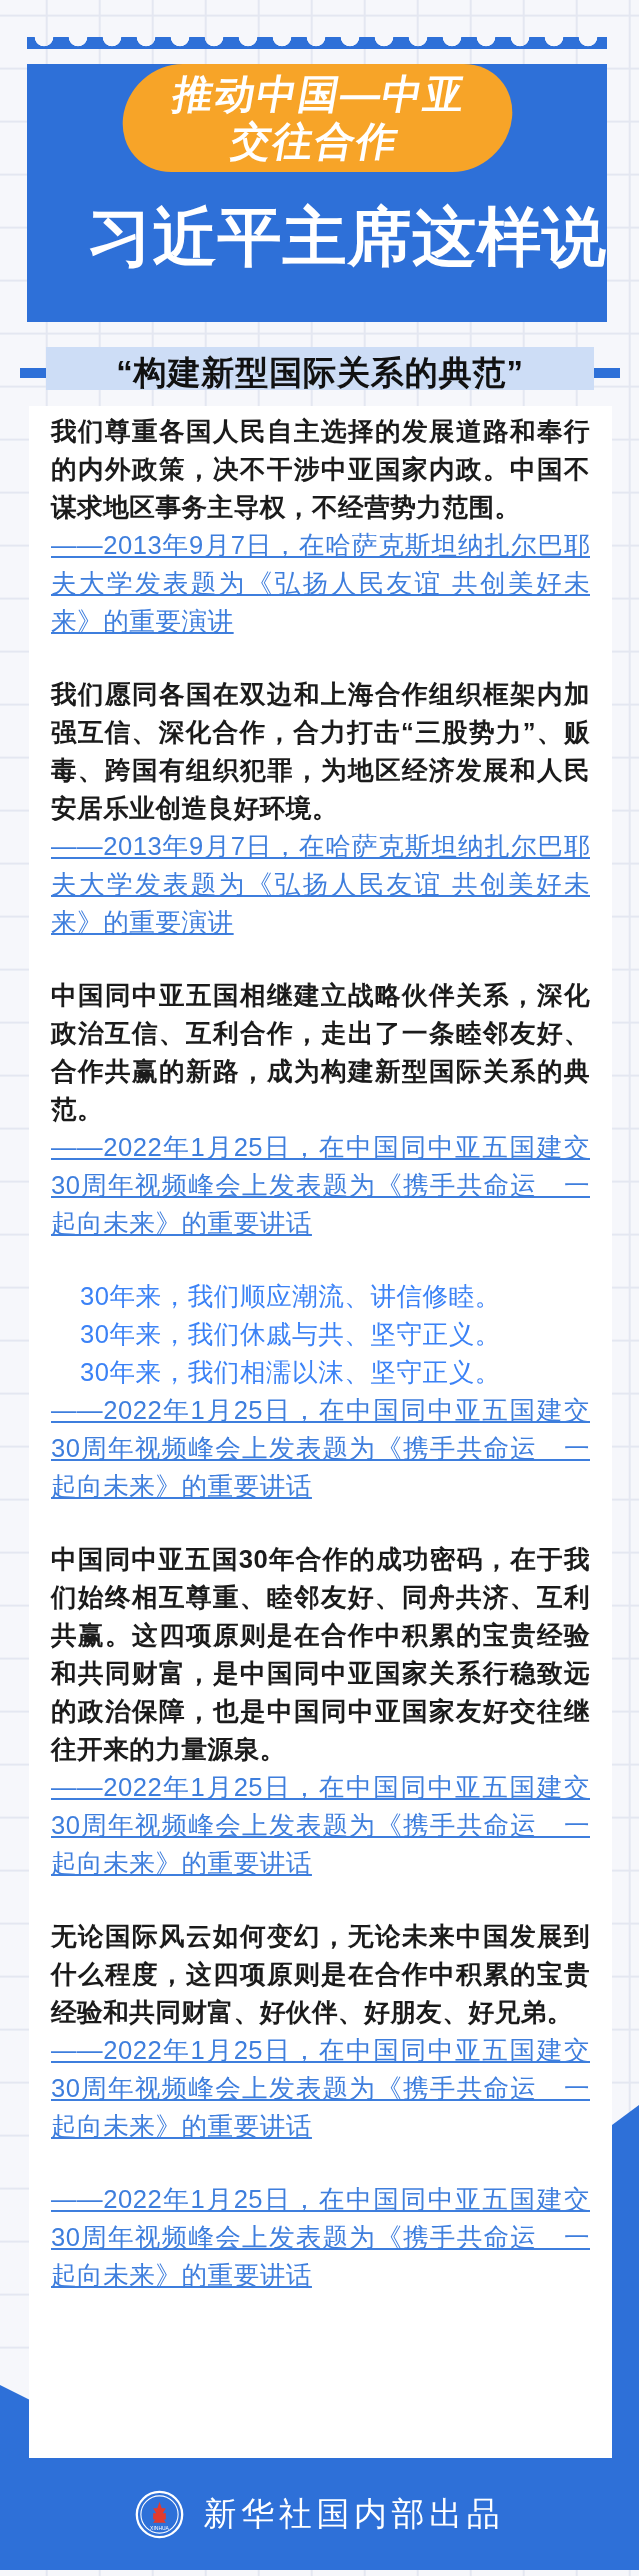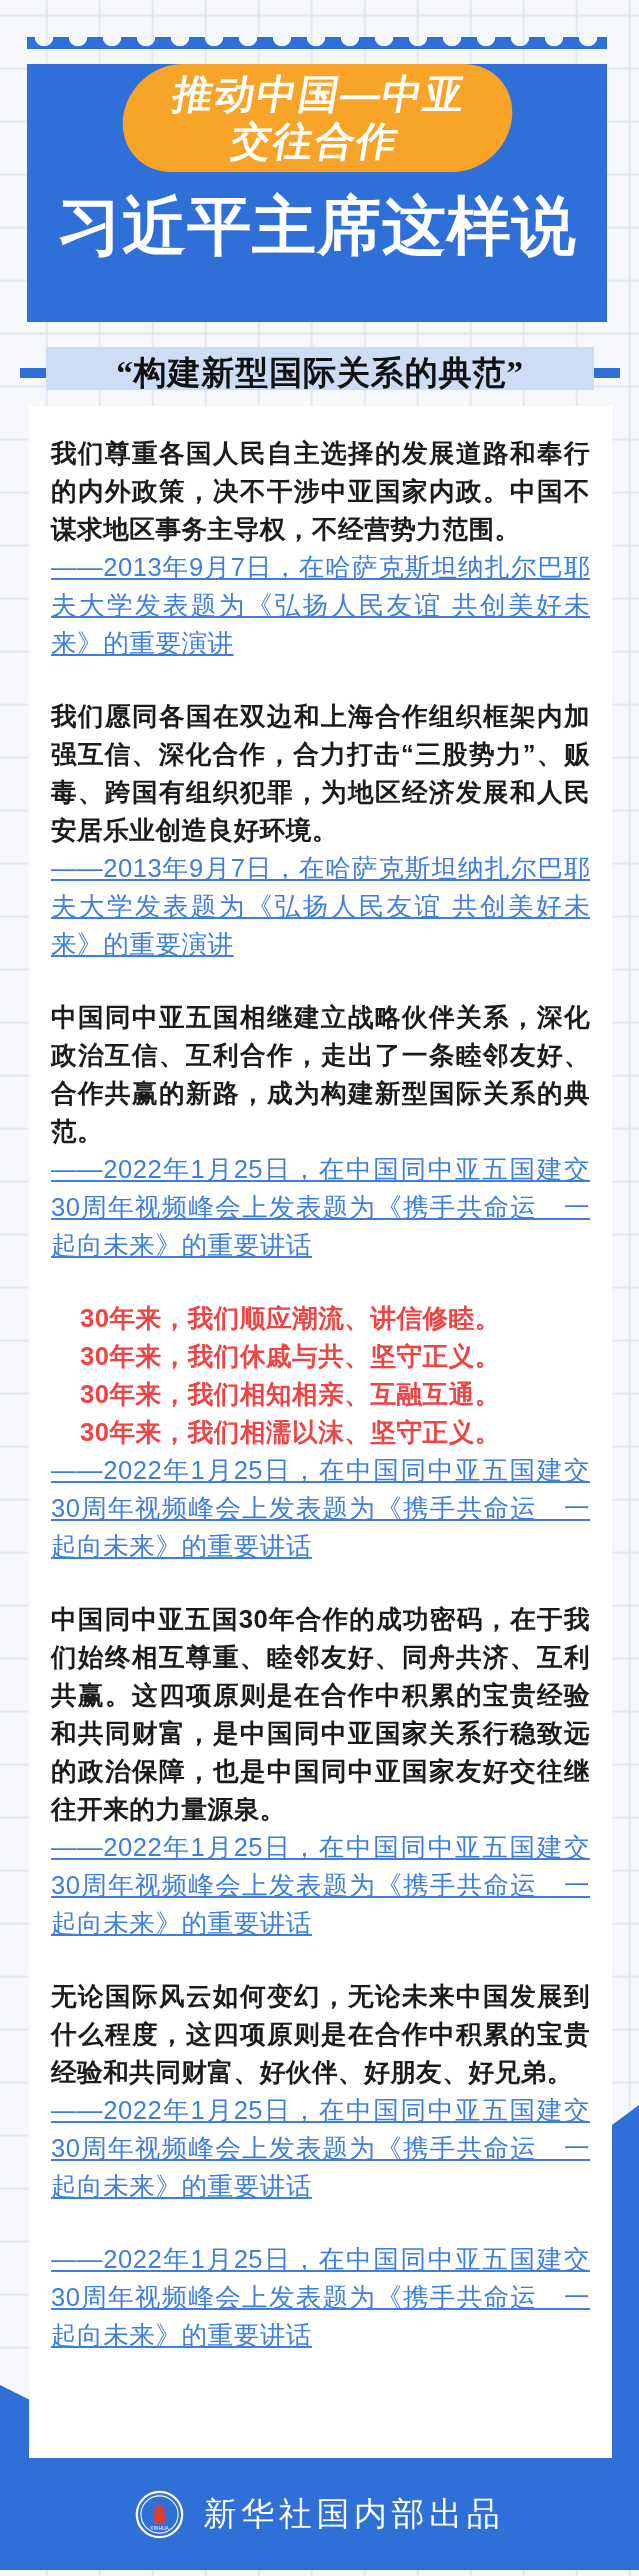--- a/index.html
+++ b/index.html
@@ -20,7 +20,7 @@
     transform:skewX(-6deg);}
   .pill-line{color:#ffffff;font-weight:bold;font-size:40px;line-height:1.18;letter-spacing:1.8px;
     transform:skewX(-4deg);}
-  .banner-title{margin-top:11px;text-align:center;color:#ffffff;font-weight:bold;
+  .banner-title{margin-top:22px;text-align:right;color:#ffffff;font-weight:bold;
     font-size:64px;letter-spacing:0.9px;white-space:nowrap;}
   
   .section-strip{position:absolute;left:46px;top:347px;width:548px;height:43px;

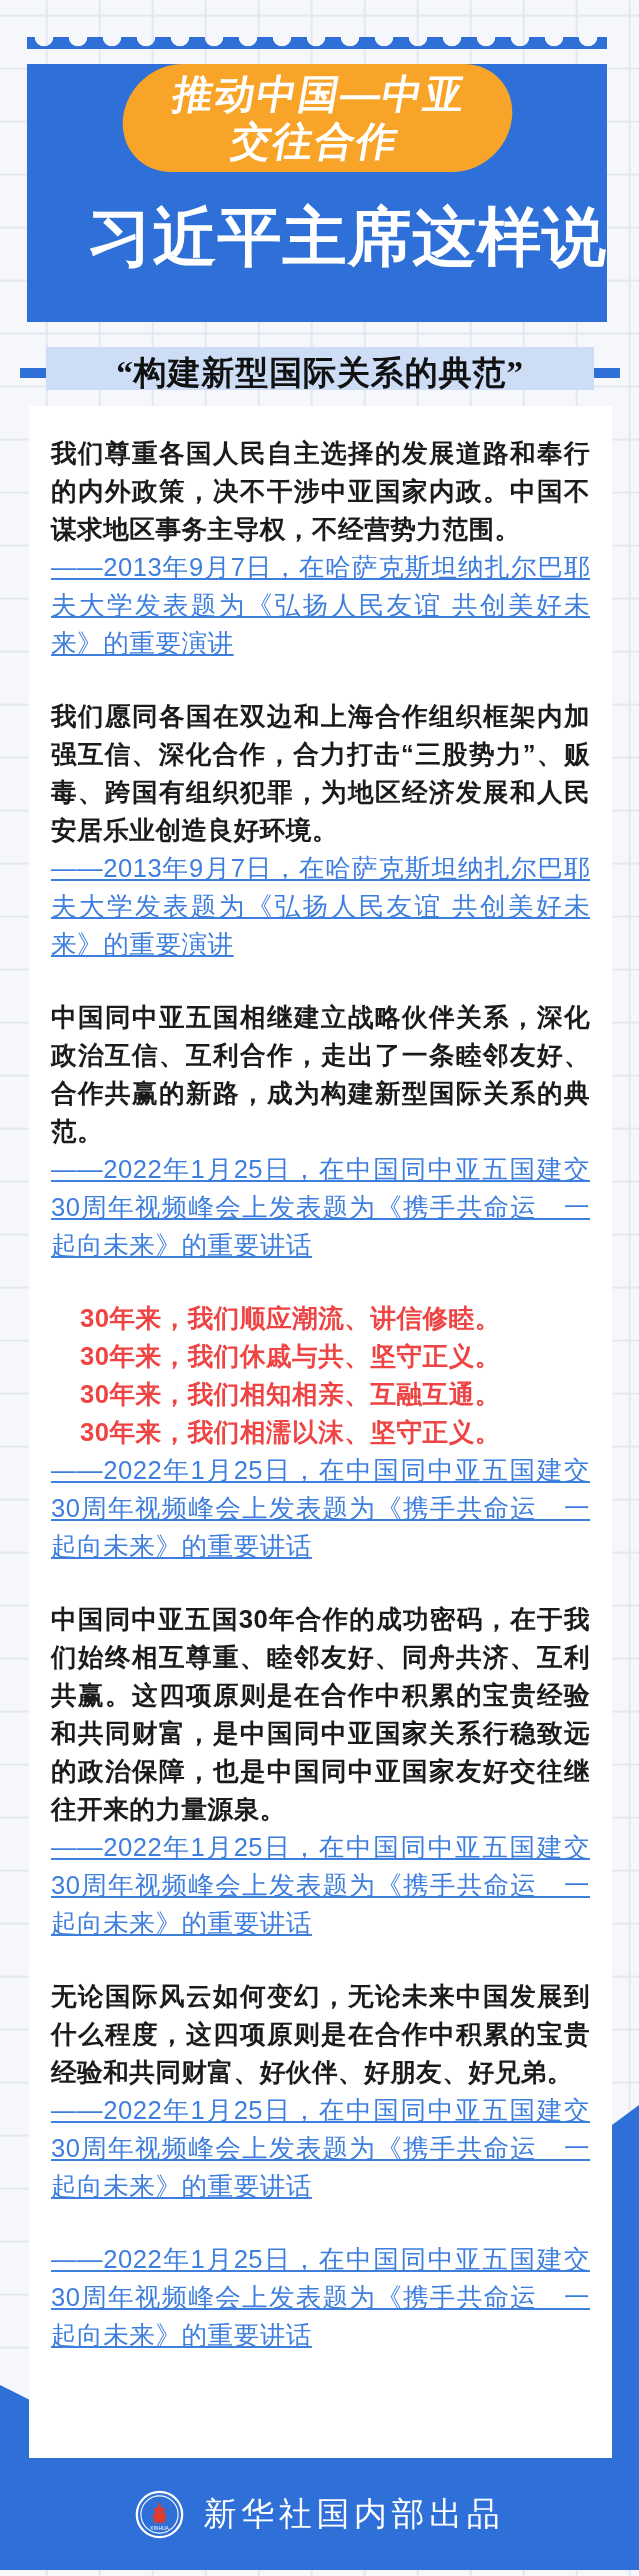--- a/index.html
+++ b/index.html
@@ -25,7 +25,7 @@
   
   .section-strip{position:absolute;left:46px;top:347px;width:548px;height:43px;
     background:#cdddf6;text-align:center;line-height:52px;
-    font-family:Liberation Serif, serif;font-weight:bold;font-size:33px;color:#111111;
+    font-family:Liberation Sans, sans-serif;font-weight:bold;font-size:33px;color:#111111;
     letter-spacing:0.9px;}
   .section-strip .dash{position:absolute;width:25.6px;height:10px;background:#2e70d8;top:21px;}
   .dash-l{left:-25.6px;}

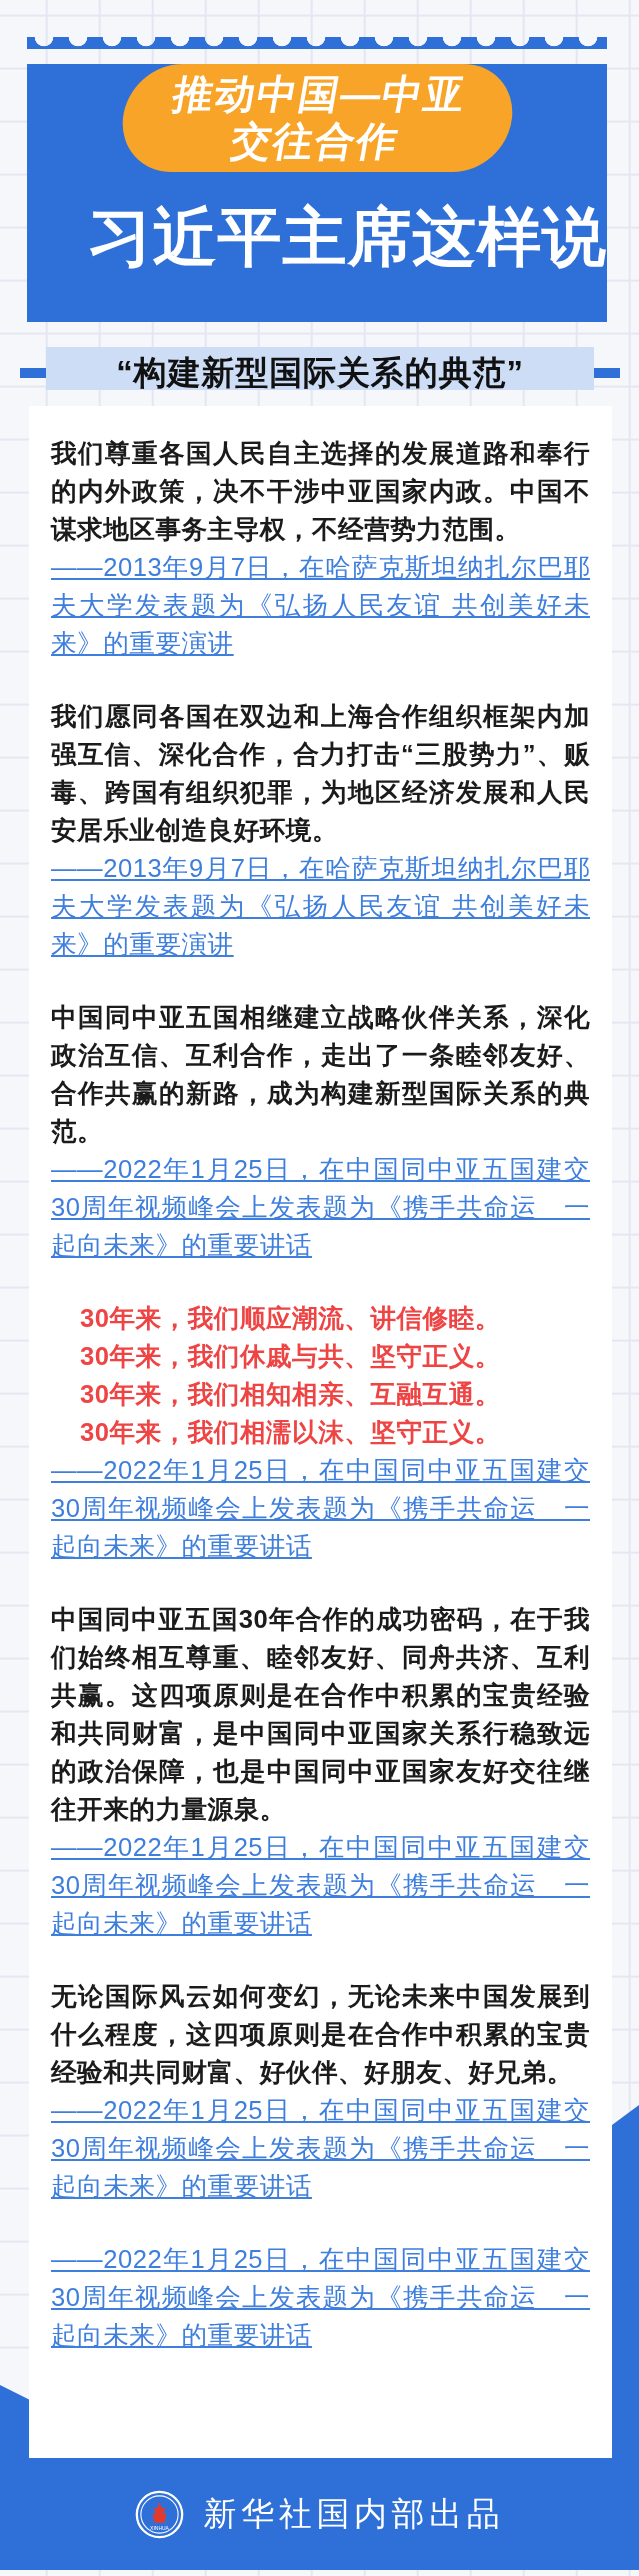--- a/index.html
+++ b/index.html
@@ -36,7 +36,7 @@
   .quote{margin:0;}
   .quote + .quote{margin-top:35px;}
   .q-text,.q-line,.q-src{margin:0;font-size:25.6px;line-height:38px;letter-spacing:0.5px;}
-  .q-text{color:#1b1b1b;font-weight:600;text-align:justify;margin-top:22px;}
+  .q-text{color:#1b1b1b;font-weight:600;text-align:justify;}
   .q-line{color:#ef4444;font-weight:700;padding-left:29px;}
   .q-src{color:#3e7edd;font-weight:500;text-align:justify;text-decoration:underline;}
   

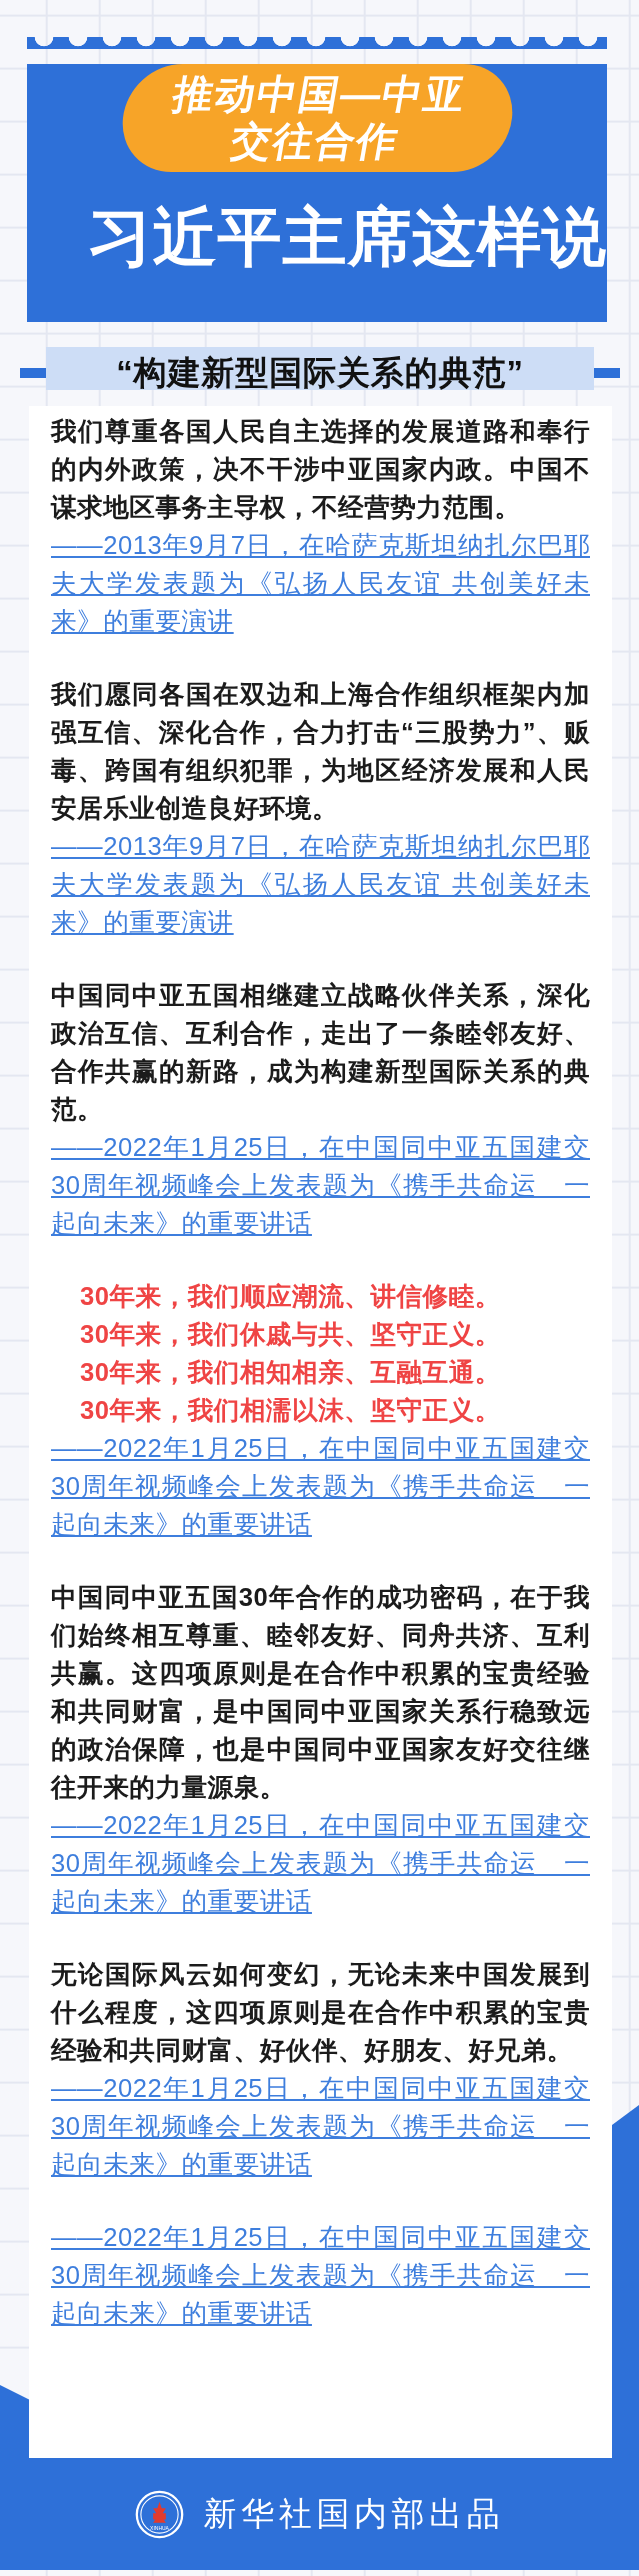--- a/index.html
+++ b/index.html
@@ -37,7 +37,7 @@
   .quote + .quote{margin-top:35px;}
   .q-text,.q-line,.q-src{margin:0;font-size:25.6px;line-height:38px;letter-spacing:0.5px;}
   .q-text{color:#1b1b1b;font-weight:600;text-align:justify;}
-  .q-line{color:#ef4444;font-weight:700;padding-left:29px;}
+  .q-line{color:#3b82f6;font-weight:400;padding-left:29px;}
   .q-src{color:#3e7edd;font-weight:500;text-align:justify;text-decoration:underline;}
   
   .bg-right-strip{position:absolute;left:612px;top:2105px;width:27px;height:353px;background:#2e70d8;

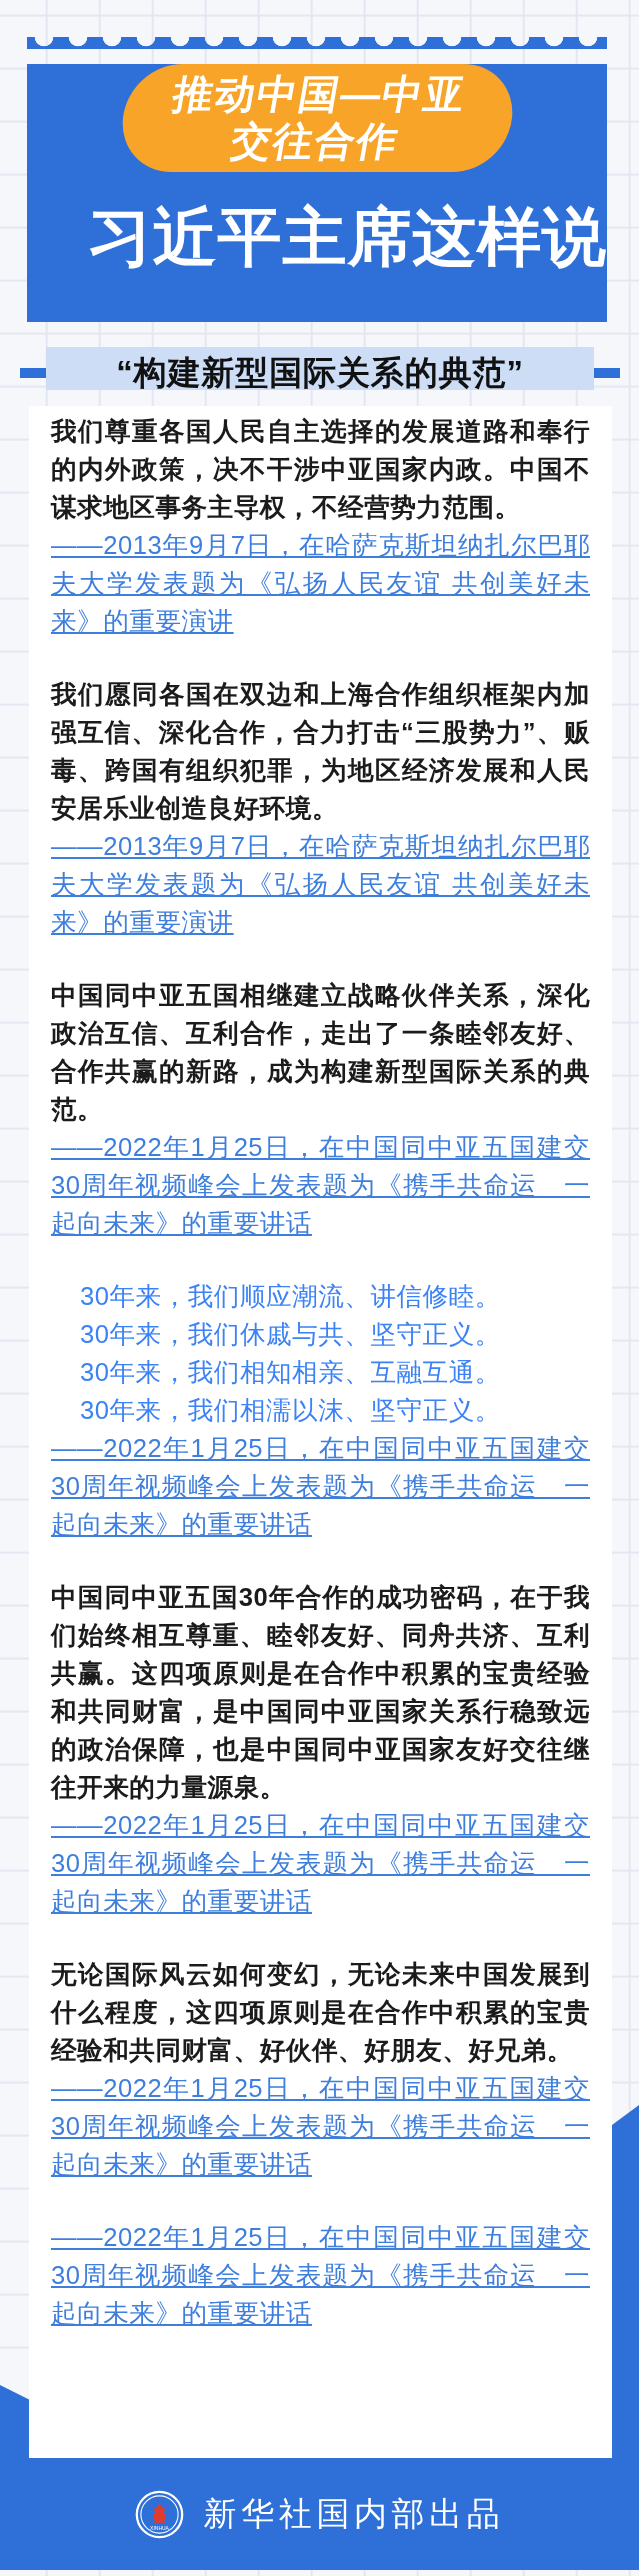--- a/index.html
+++ b/index.html
@@ -94,7 +94,6 @@
     <div class="quote">
       <p class="q-line">30年来，我们顺应潮流、讲信修睦。</p>
       <p class="q-line">30年来，我们休戚与共、坚守正义。</p>
-      <p class="q-line">30年来，我们相知相亲、互融互通。</p>
       <p class="q-line">30年来，我们相濡以沫、坚守正义。</p>
       <p class="q-src">——2022年1月25日，在中国同中亚五国建交30周年视频峰会上发表题为《携手共命运　一起向未来》的重要讲话</p>
     </div>

